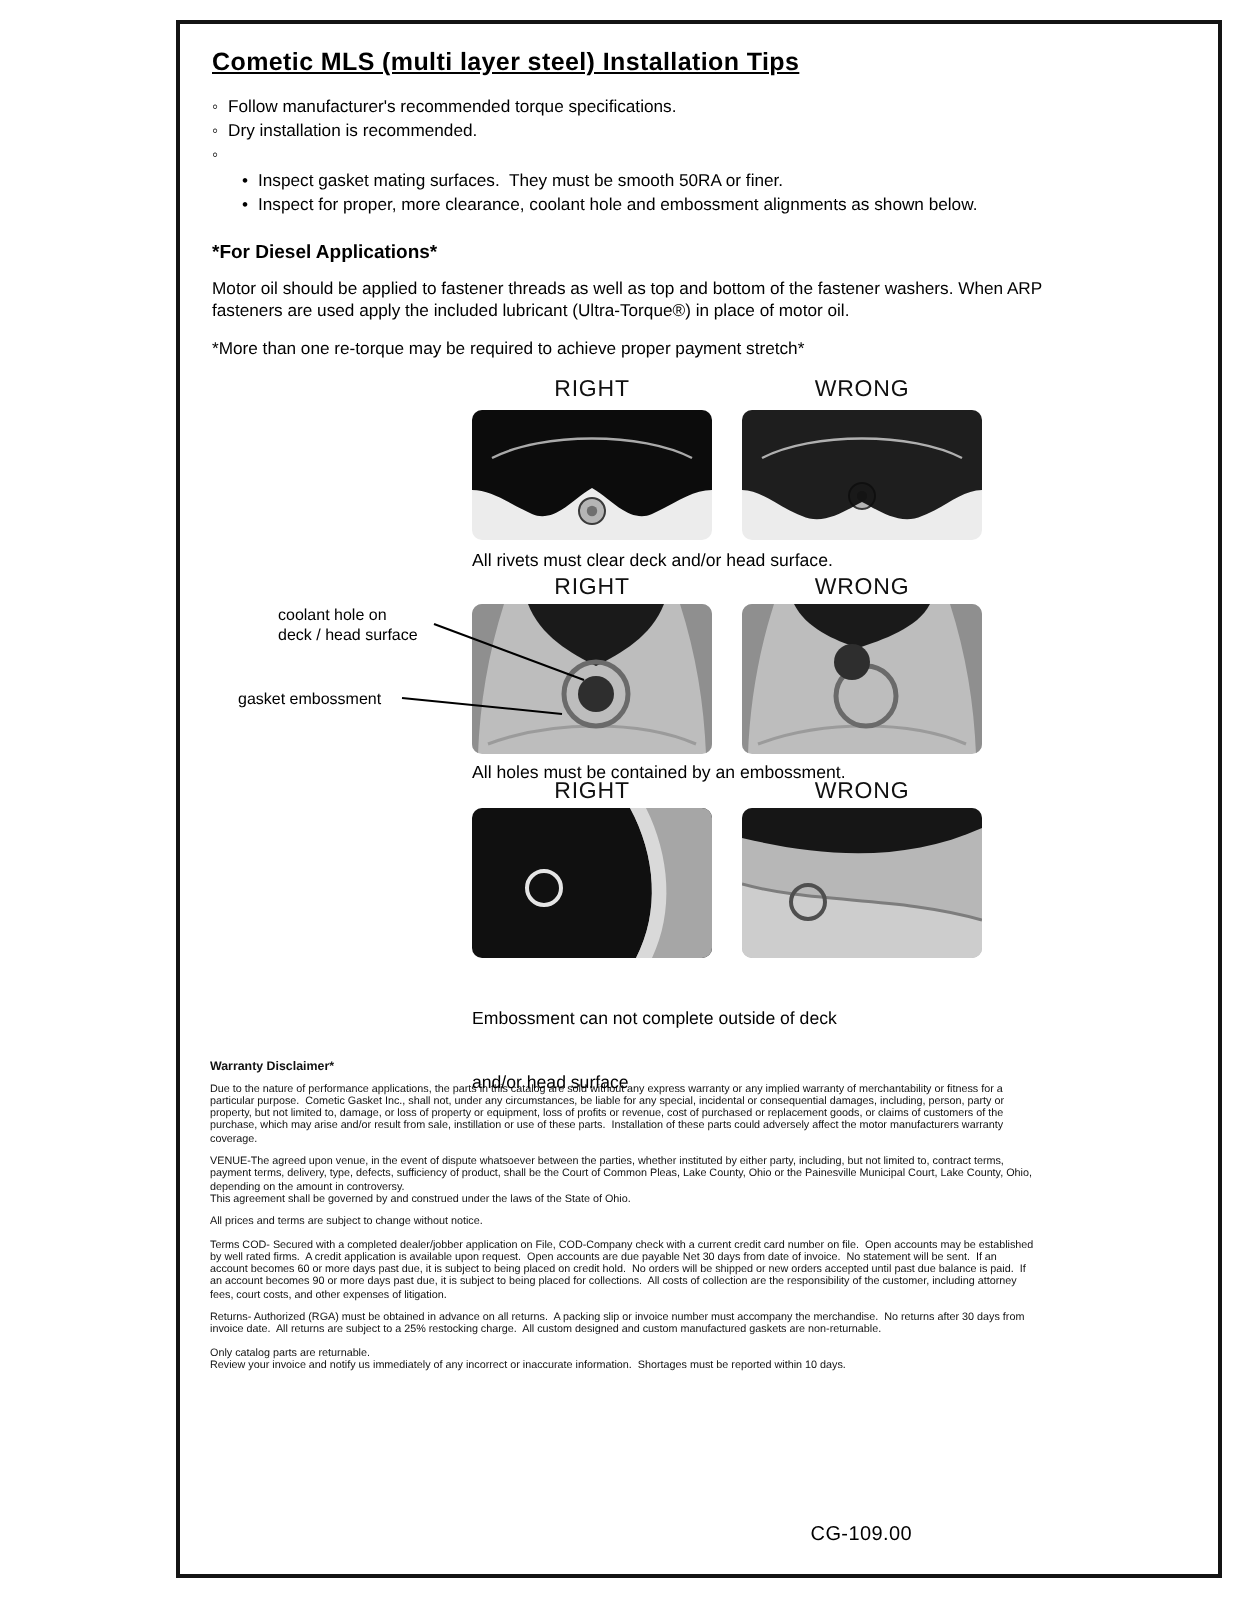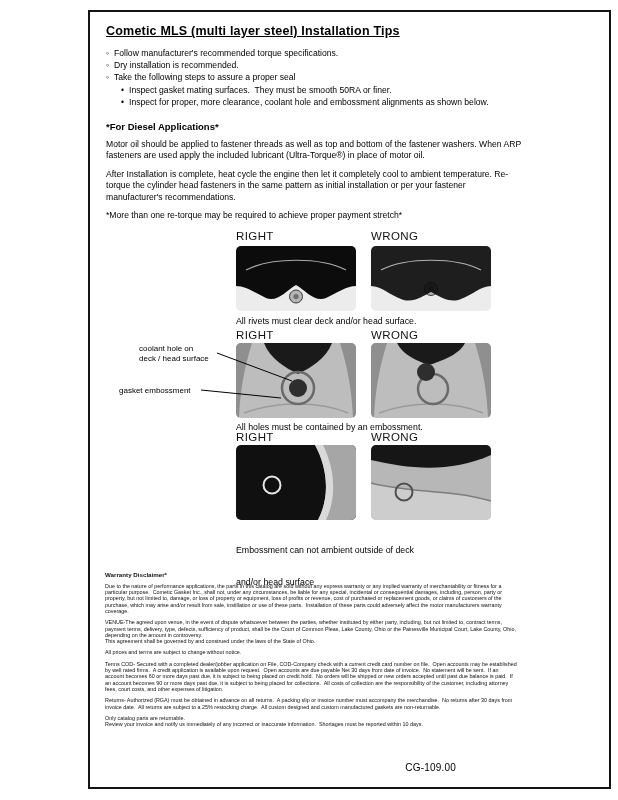--- a/index.html
+++ b/index.html
@@ -63,7 +63,6 @@
       </div>
       <div class="bullet-row">
         <span class="marker">◦</span>
-        <span>Take the following steps to assure a proper seal</span>
       </div>
       <div class="bullet-row sub">
         <span class="marker">•</span>

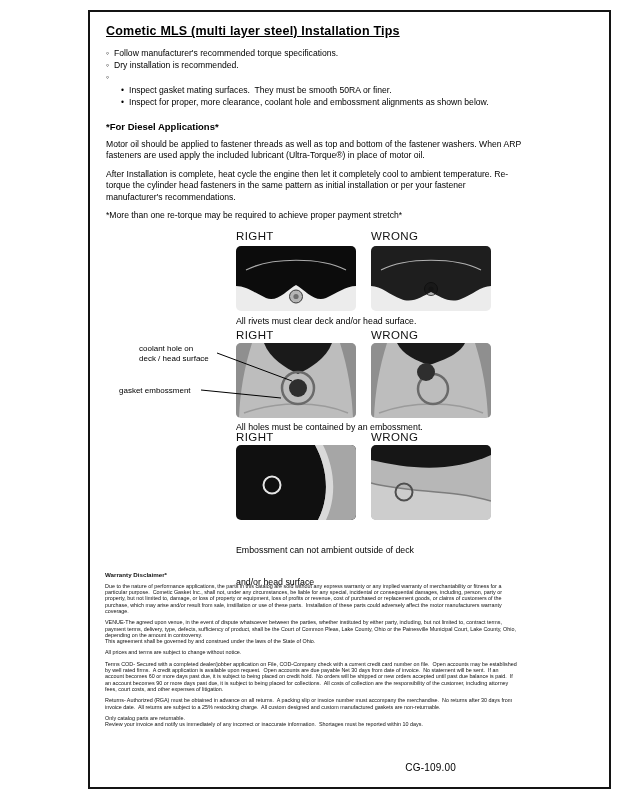--- a/index.html
+++ b/index.html
@@ -76,7 +76,6 @@
 
     <div class="section-heading">*For Diesel Applications*</div>
     <div class="para">Motor oil should be applied to fastener threads as well as top and bottom of the fastener washers. When ARP fasteners are used apply the included lubricant (Ultra-Torque®) in place of motor oil.</div>
-    <div class="para">After Installation is complete, heat cycle the engine then let it completely cool to ambient temperature. Re-torque the cylinder head fasteners in the same pattern as initial installation or per your fastener manufacturer's recommendations.</div>
     <div class="para">*More than one re-torque may be required to achieve proper payment stretch*</div>
 
     <div class="diagram-section">

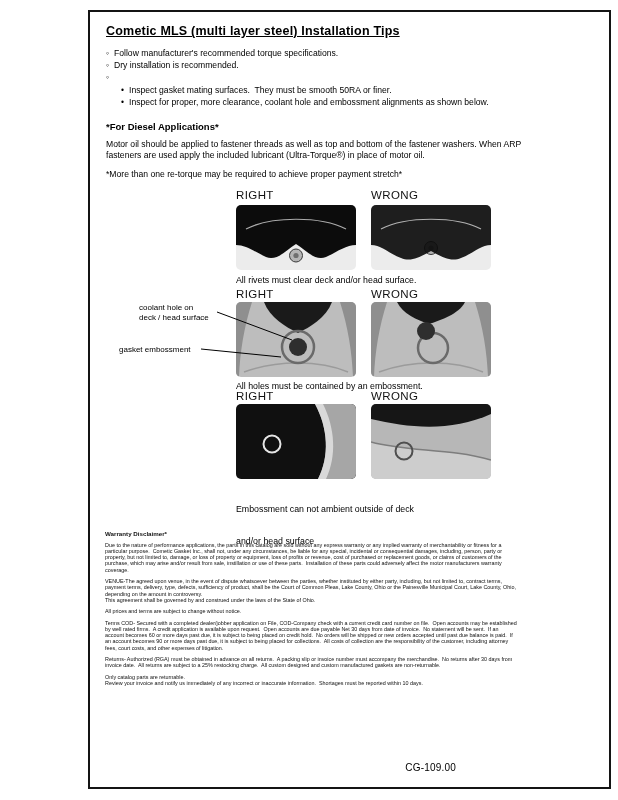--- a/index.html
+++ b/index.html
@@ -31,7 +31,7 @@
   .para { font-size: 8.6px; line-height: 11.4px; width: 418px; margin: 7px 0 0 1px; white-space: pre-wrap; }
 
   .diagram-section { position: relative; height: 314px; margin-top: 9px; }
-  .dg-header { position: absolute; width: 120px; font-size: 11.5px; letter-spacing: 0.4px; color: #111; }
+  .dg-header { position: absolute; width: 120px; text-align: center; font-size: 11.5px; letter-spacing: 0.4px; color: #111; }
   .dg-img { position: absolute; width: 120px; border-radius: 5px; display: block; }
   .dg-caption { position: absolute; font-size: 8.8px; line-height: 10.5px; white-space: pre-wrap; }
   .dg-label { position: absolute; font-size: 8px; line-height: 9.6px; color: #000; }

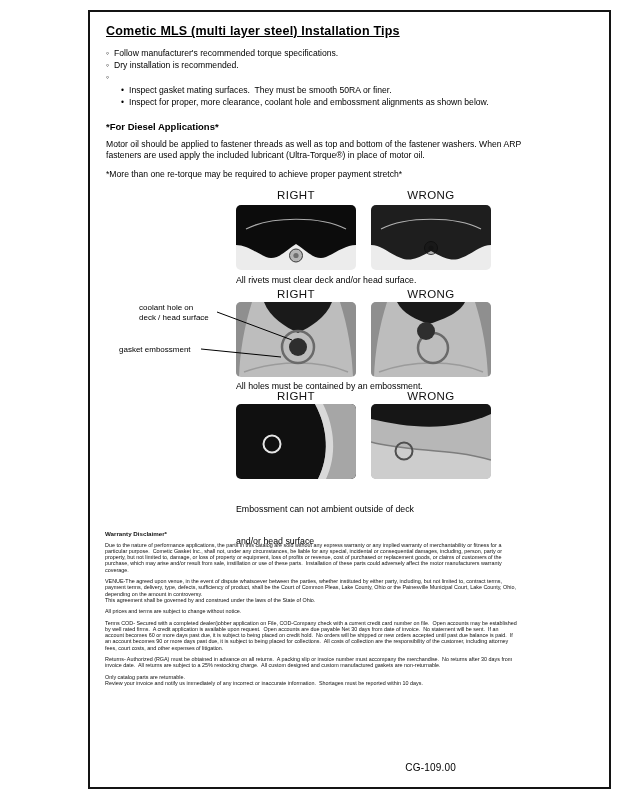--- a/index.html
+++ b/index.html
@@ -152,7 +152,7 @@
       </svg>
 
       <div class="dg-caption" style="left:131px;top:294px;">
-        <div>Embossment can not ambient outside of deck</div>
+        <div>Embossment can not complete outside of deck</div>
         <div>and/or head surface</div>
       </div>
 

